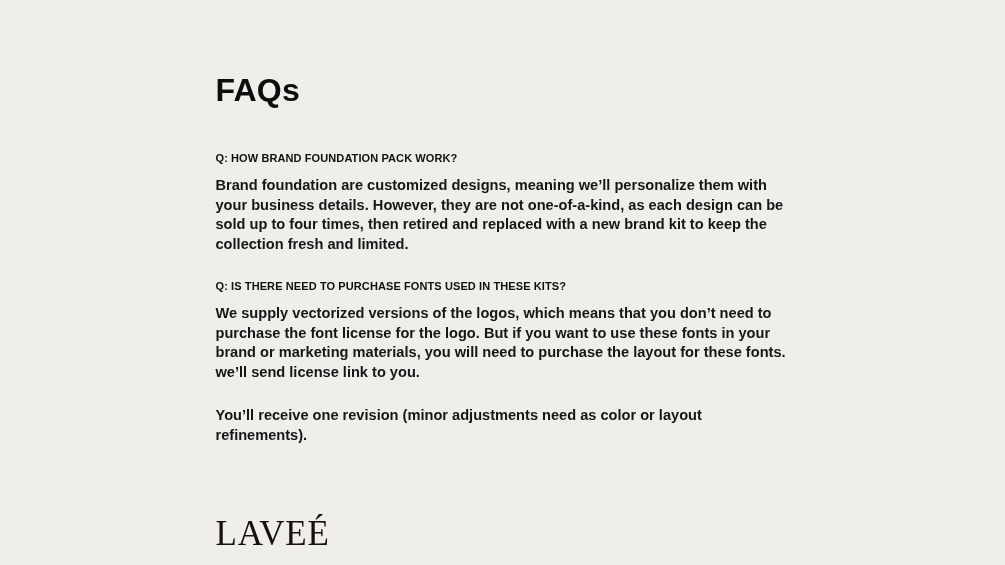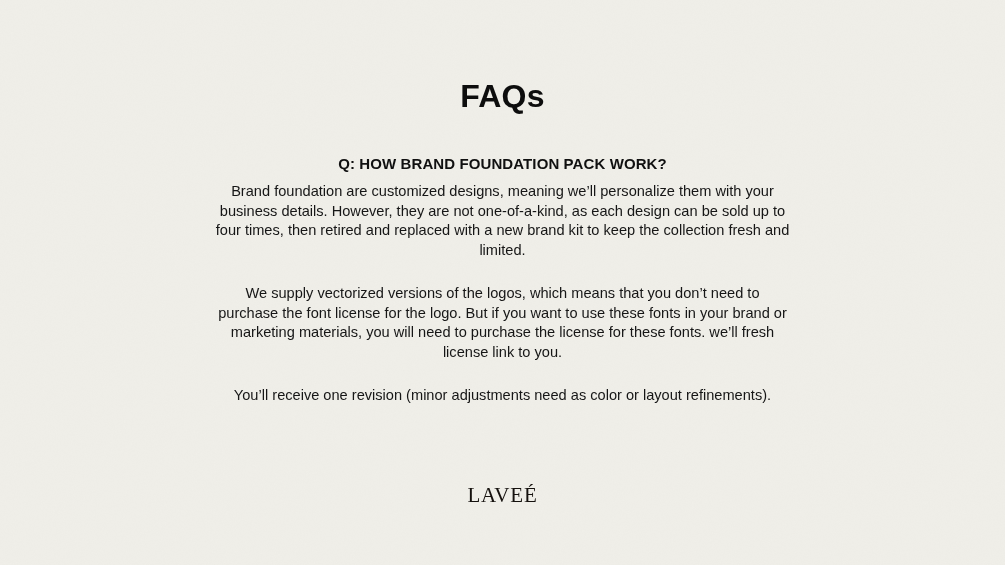--- a/index.html
+++ b/index.html
@@ -35,8 +35,8 @@
 
   .content {
     width: 574px;
-    margin: 8px auto;
-    text-align: center;
+    margin: 2px auto;
+    text-align: left;
   }
 
   .faq-title {

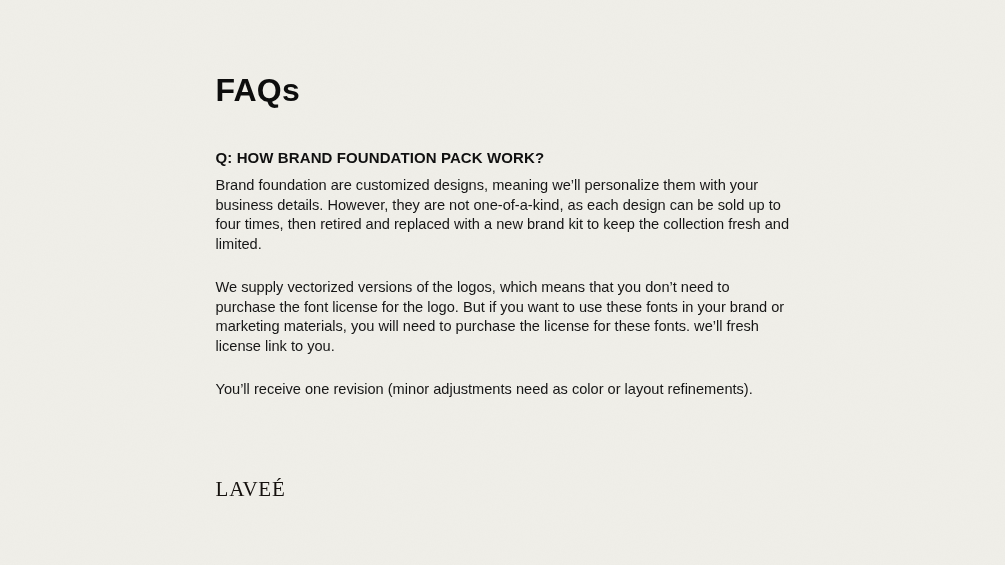--- a/index.html
+++ b/index.html
@@ -61,7 +61,7 @@
   }
 
   .faq-question {
-    font-size: 15px;
+    font-size: 11px;
     line-height: 16px;
     font-weight: 700;
     letter-spacing: 0.1px;

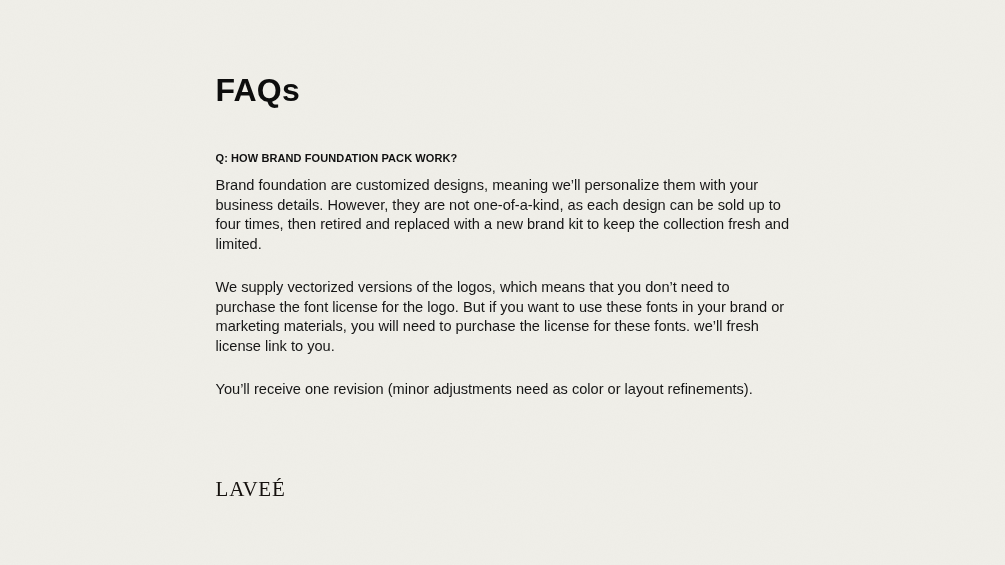--- a/index.html
+++ b/index.html
@@ -73,7 +73,7 @@
     margin-top: 10px;
     font-size: 14.6px;
     line-height: 19.5px;
-    font-weight: 400;
+    font-weight: 700;
     color: #161616;
   }
 

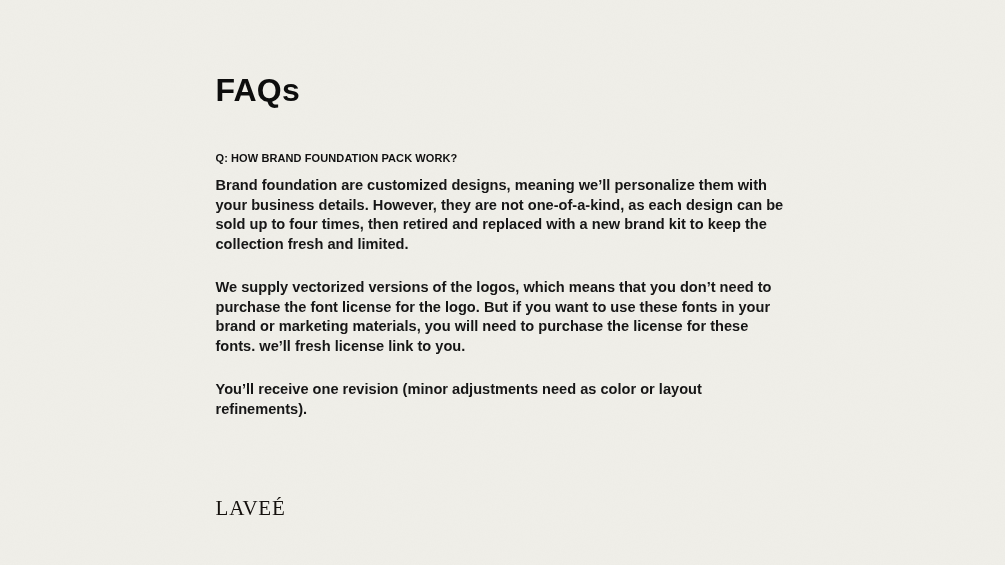--- a/index.html
+++ b/index.html
@@ -110,6 +110,7 @@
   </section>
 
   <section class="faq-item">
+    <h2 class="faq-question">Q: IS THERE NEED TO PURCHASE FONTS USED IN THESE KITS?</h2>
     <p class="faq-answer">We supply vectorized versions of the logos, which means that you don’t need to purchase the font license for the logo. But if you want to use these fonts in your brand or marketing materials, you will need to purchase the license for these fonts. we’ll fresh license link to you.</p>
   </section>
 

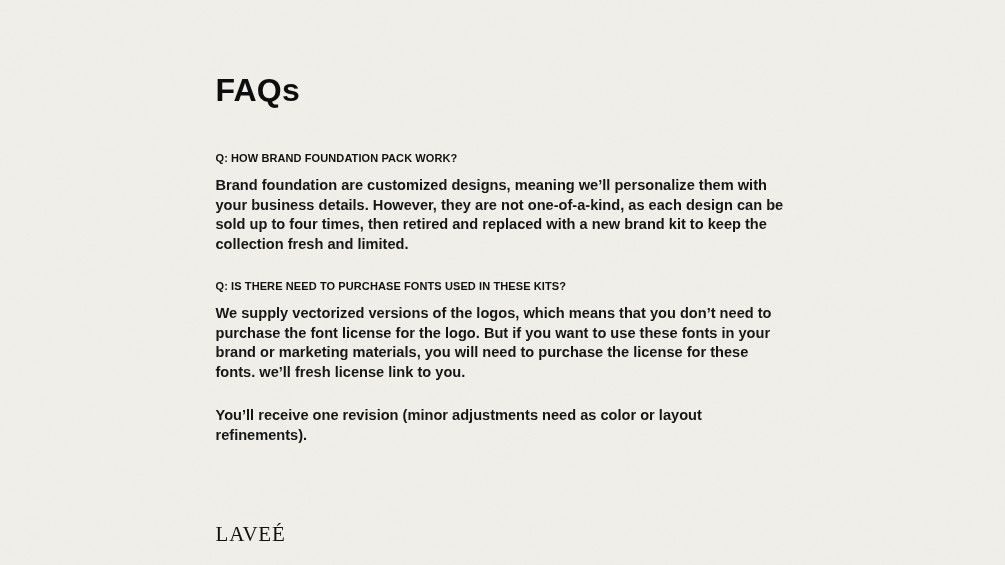--- a/index.html
+++ b/index.html
@@ -111,7 +111,7 @@
 
   <section class="faq-item">
     <h2 class="faq-question">Q: IS THERE NEED TO PURCHASE FONTS USED IN THESE KITS?</h2>
-    <p class="faq-answer">We supply vectorized versions of the logos, which means that you don’t need to purchase the font license for the logo. But if you want to use these fonts in your brand or marketing materials, you will need to purchase the license for these fonts. we’ll fresh license link to you.</p>
+    <p class="faq-answer">We supply vectorized versions of the logos, which means that you don’t need to purchase the font license for the logo. But if you want to use these fonts in your brand or marketing materials, you will need to purchase the layout for these fonts. we’ll send license link to you.</p>
   </section>
 
   <section class="faq-item">

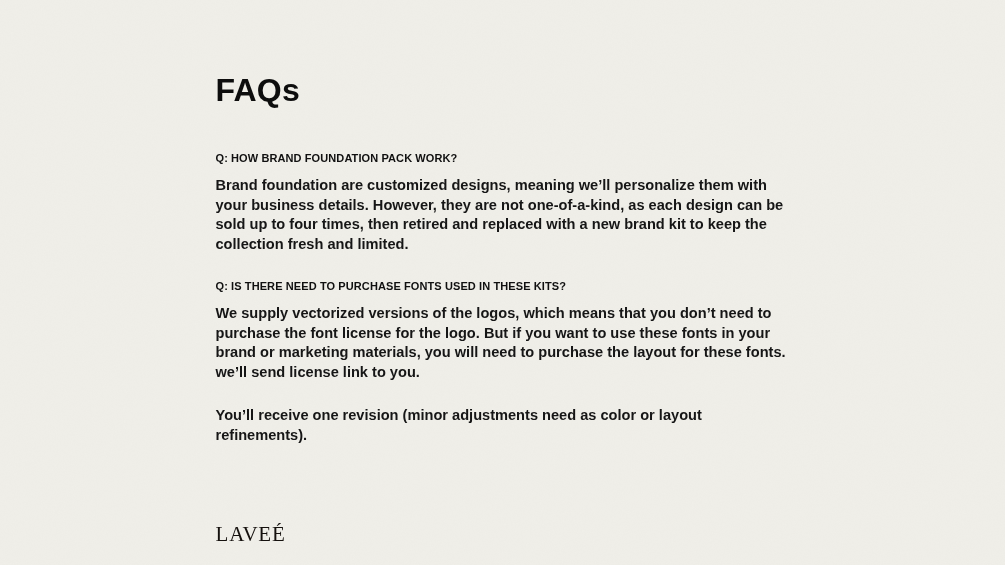--- a/index.html
+++ b/index.html
@@ -80,7 +80,7 @@
   .footer-logo {
     margin-top: 74px;
     font-family: "Liberation Serif", "DejaVu Serif", serif;
-    font-size: 21px;
+    font-size: 35px;
     line-height: 30px;
     font-weight: 500;
     letter-spacing: 0.8px;

